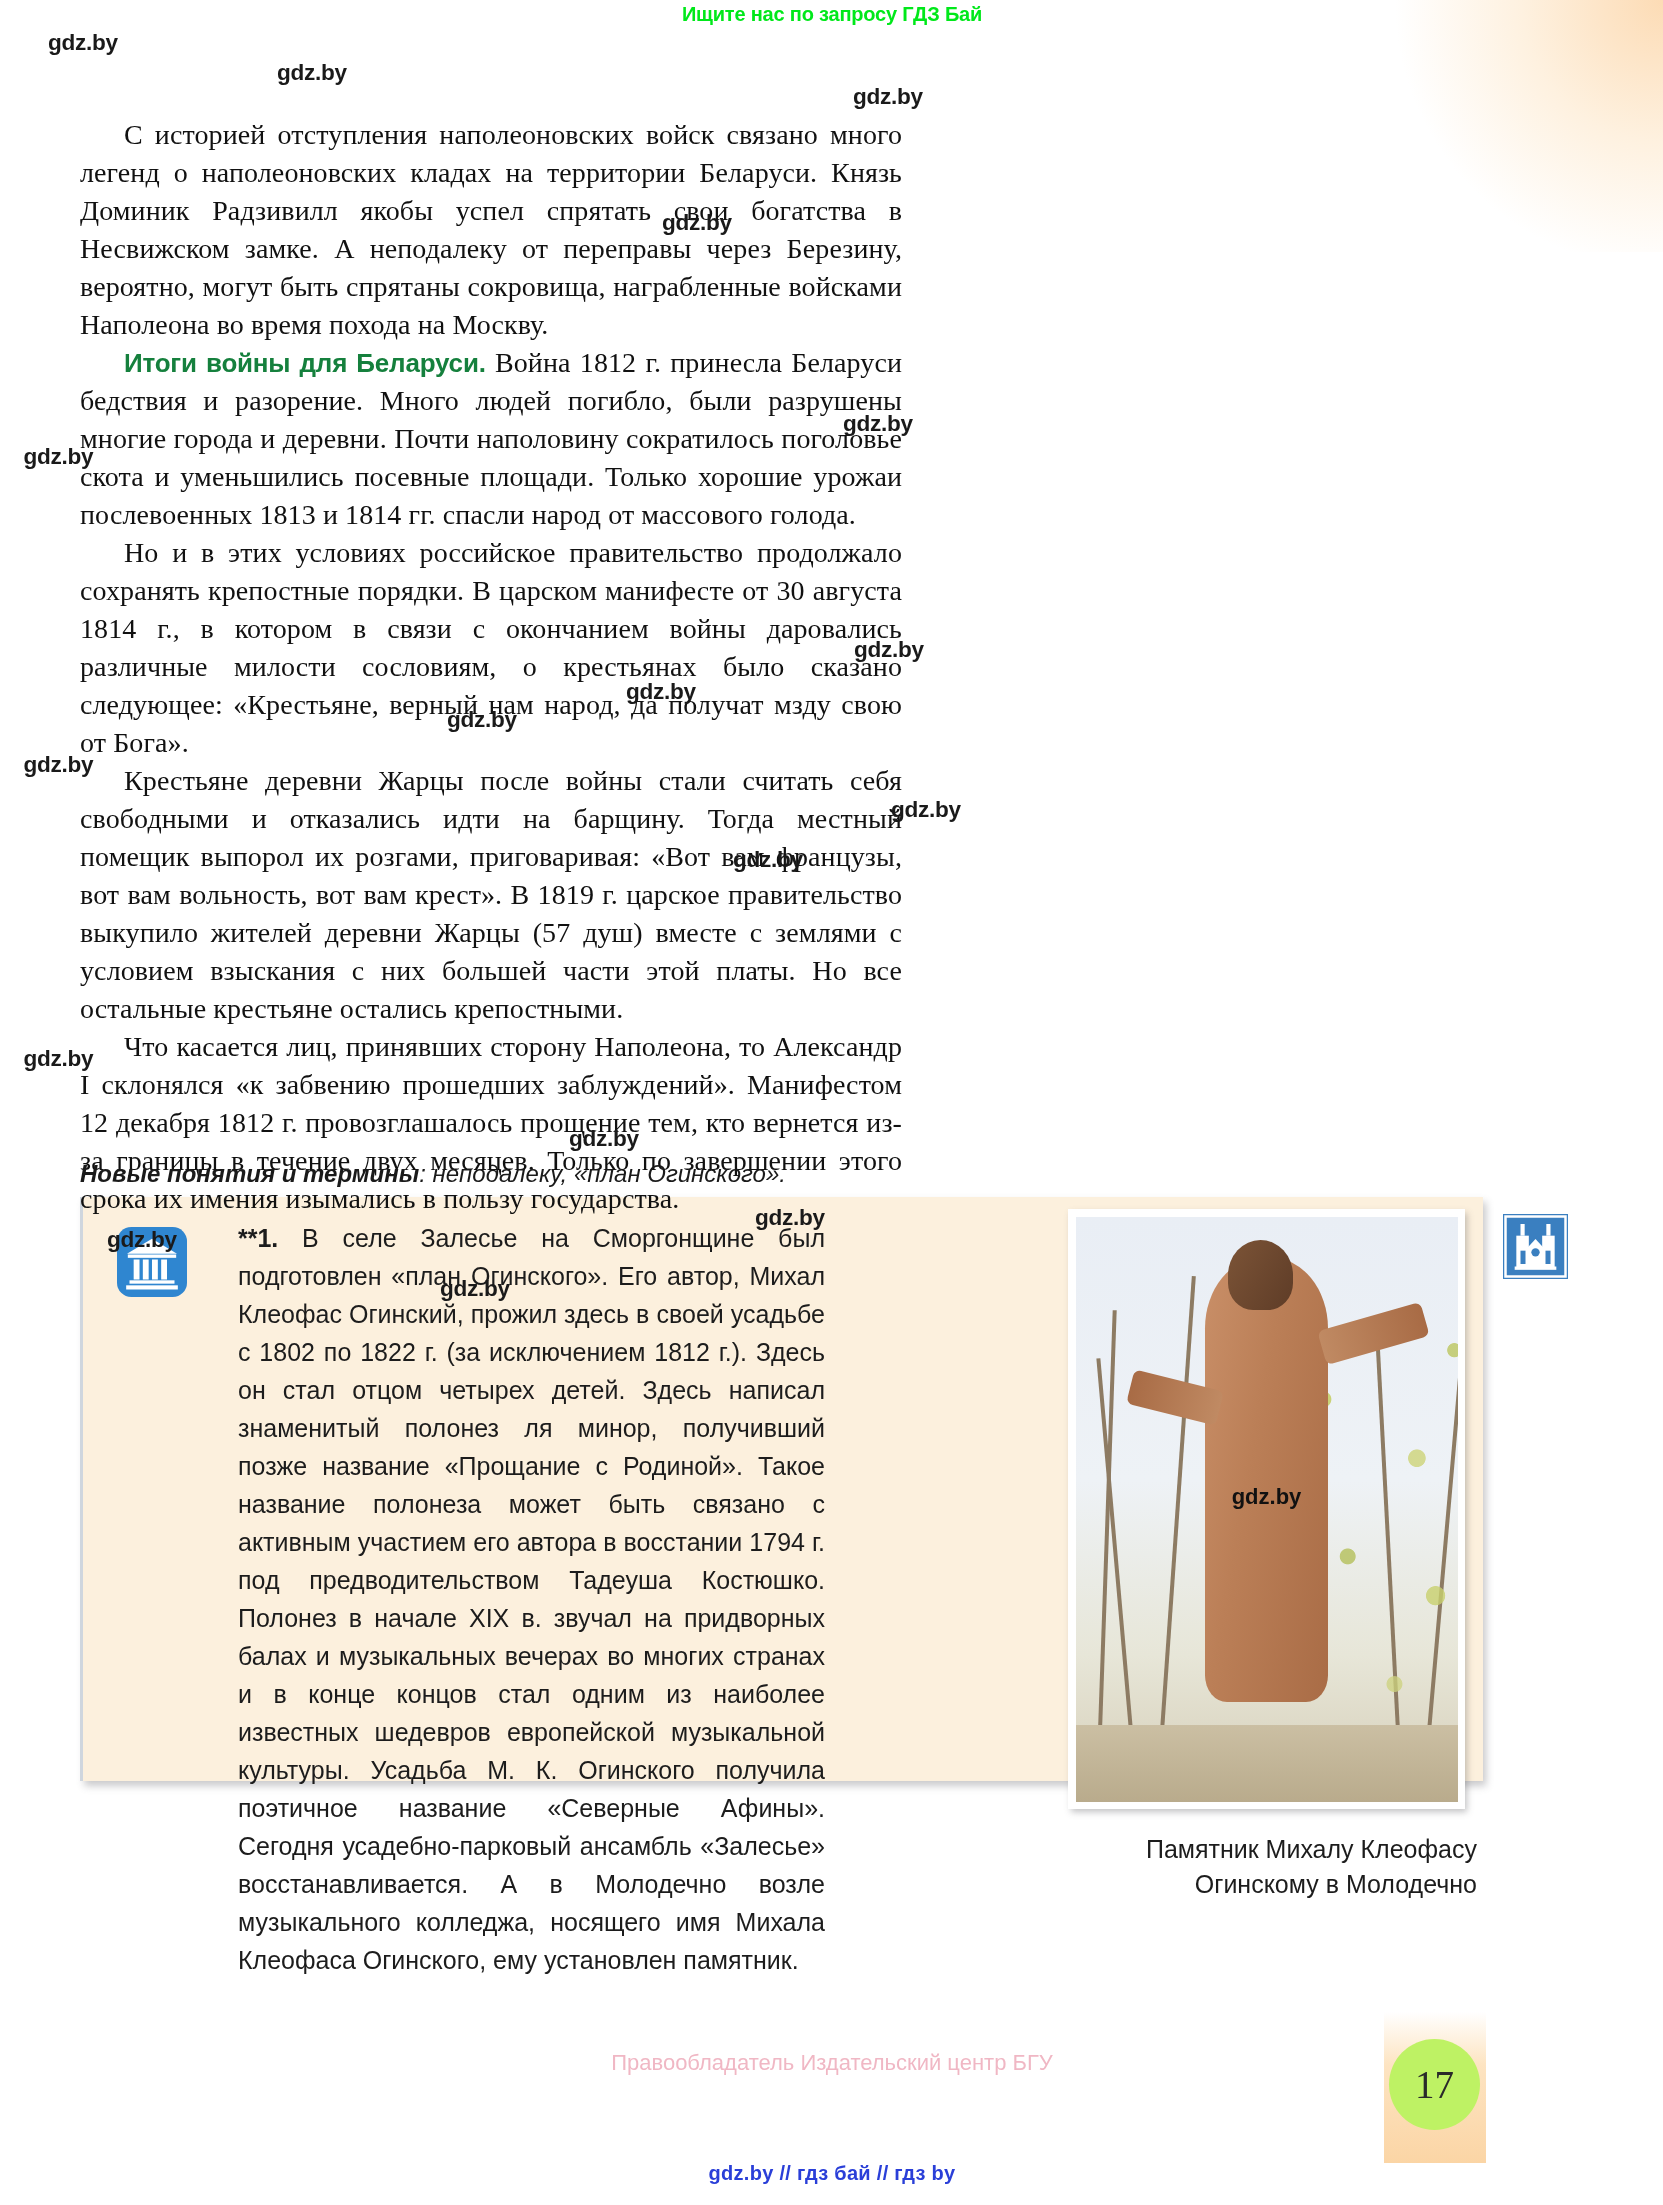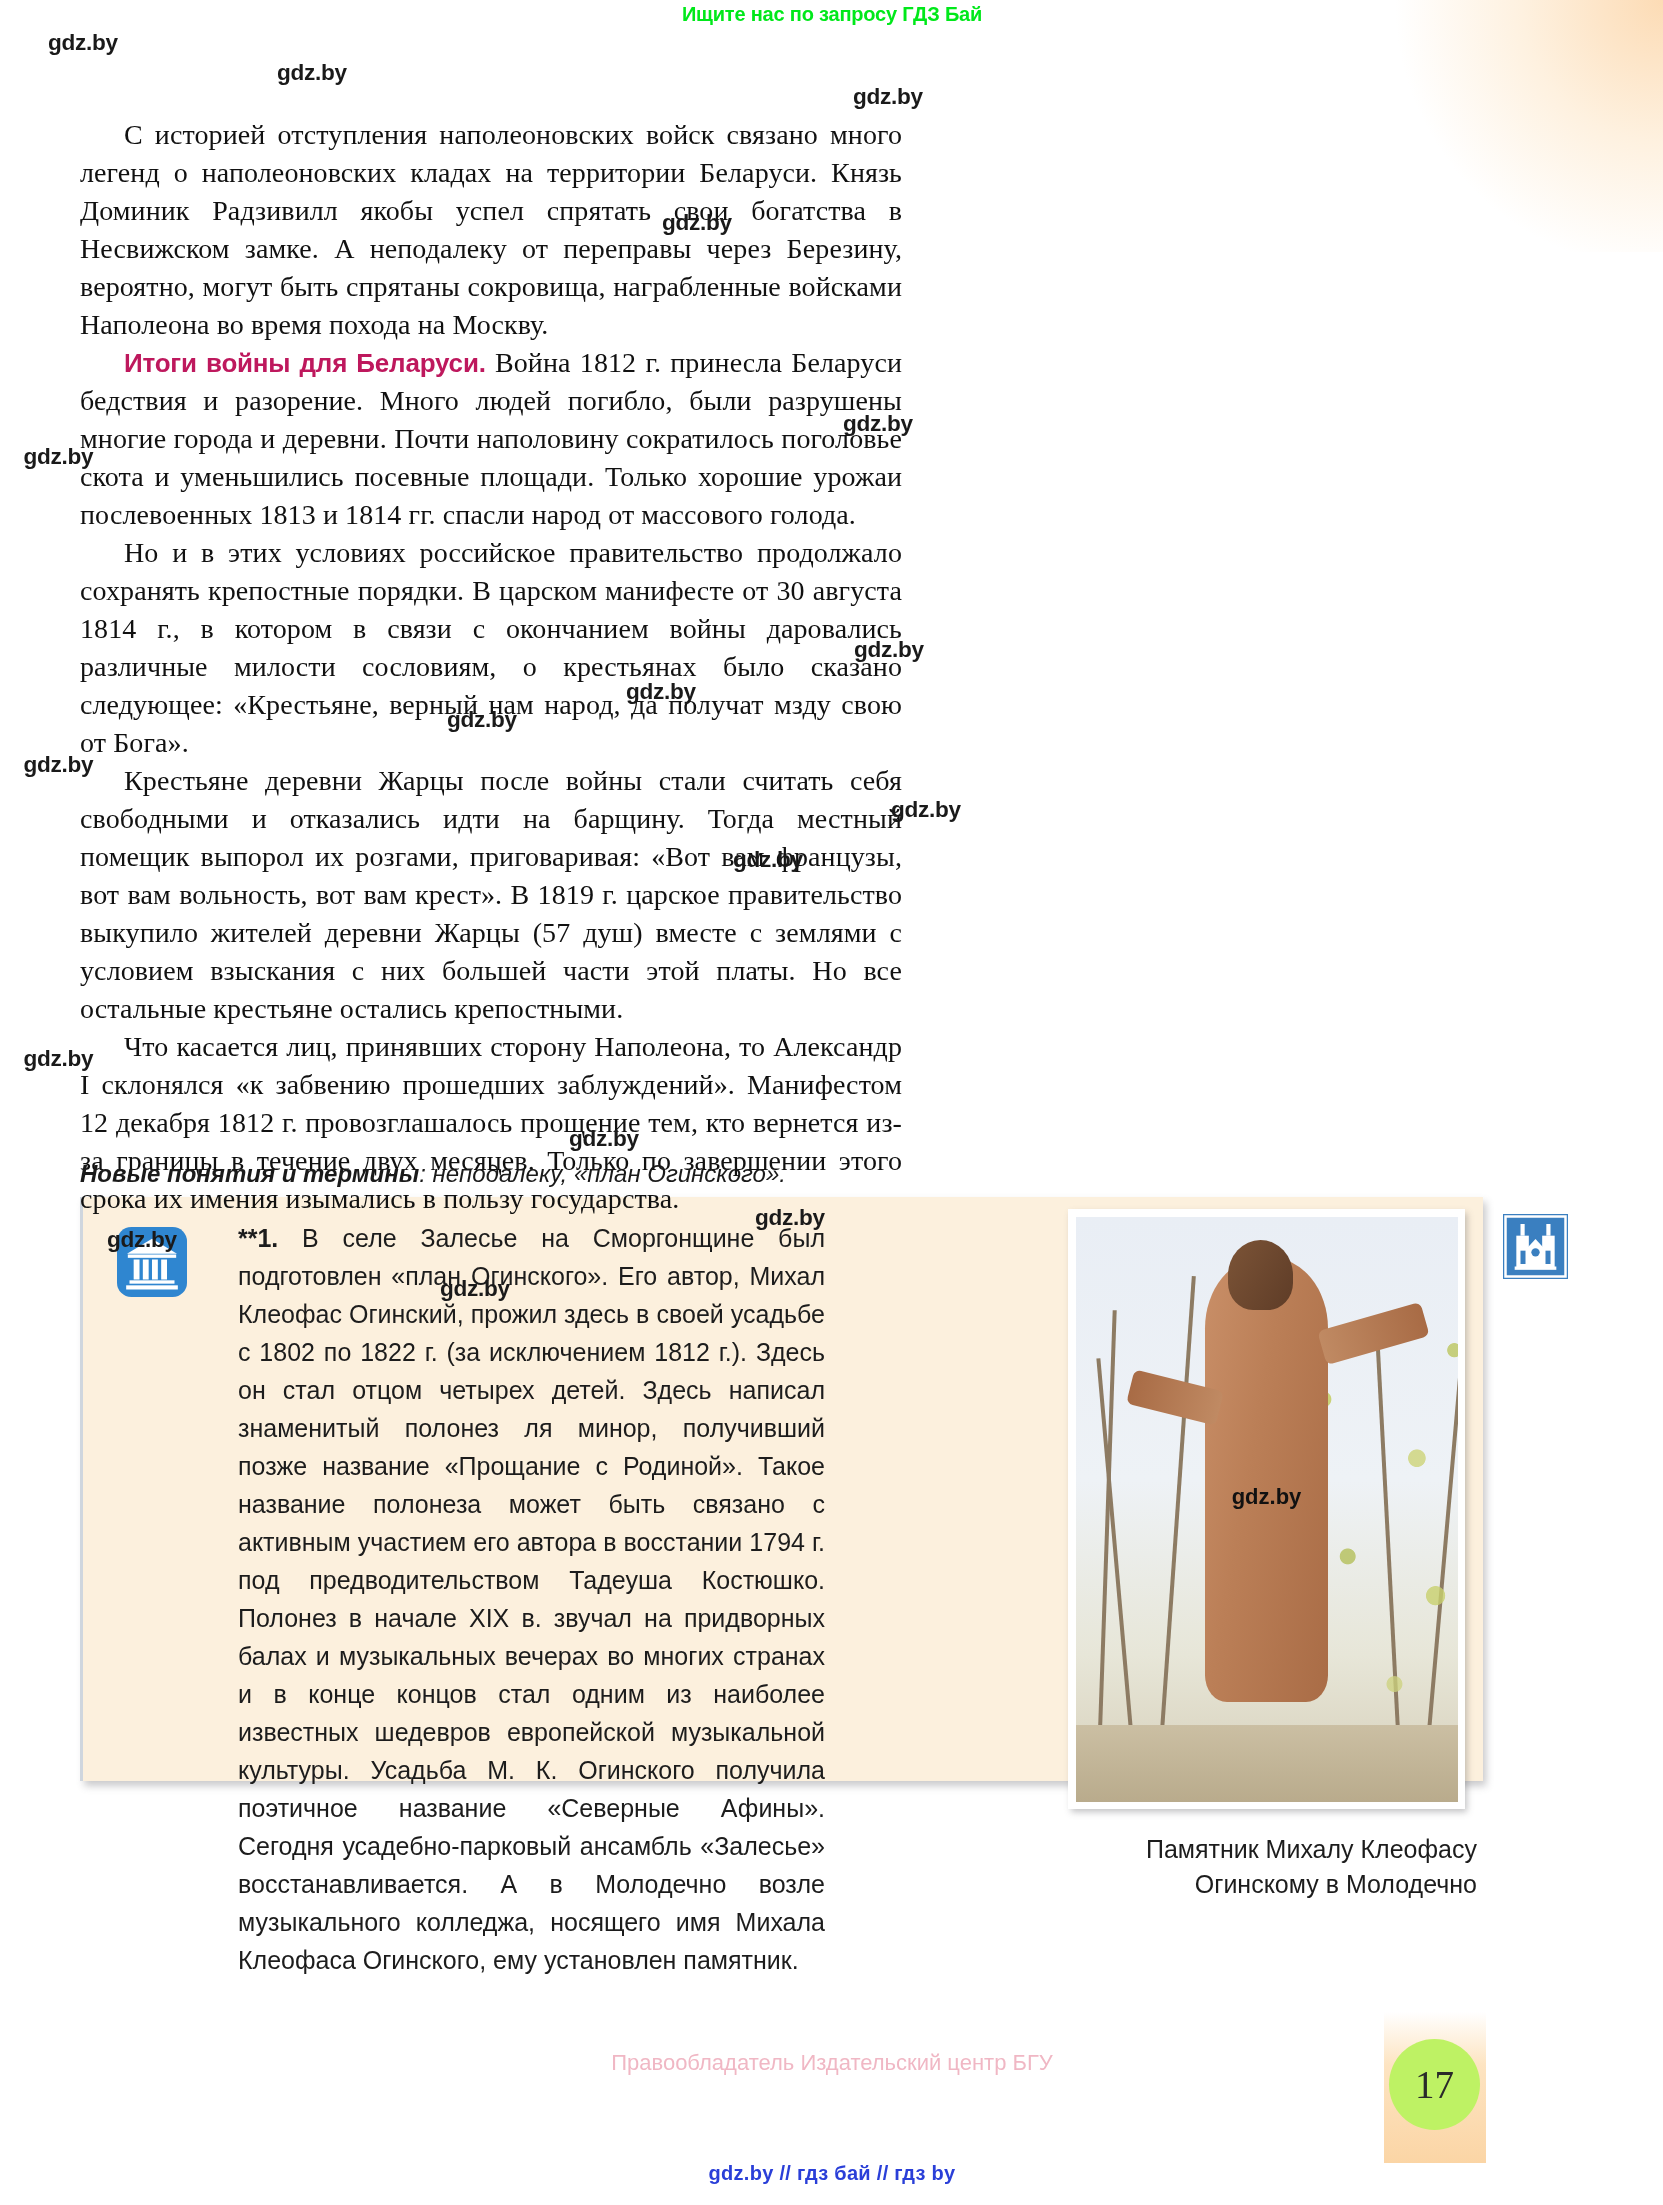--- a/index.html
+++ b/index.html
@@ -71,7 +71,7 @@
   .run-head {
     font-family: "Liberation Sans", sans-serif;
     font-weight: 700;
-    color: #be185d;
+    color: #15803d;
     font-size: 26px;
     letter-spacing: -0.2px;
   }

